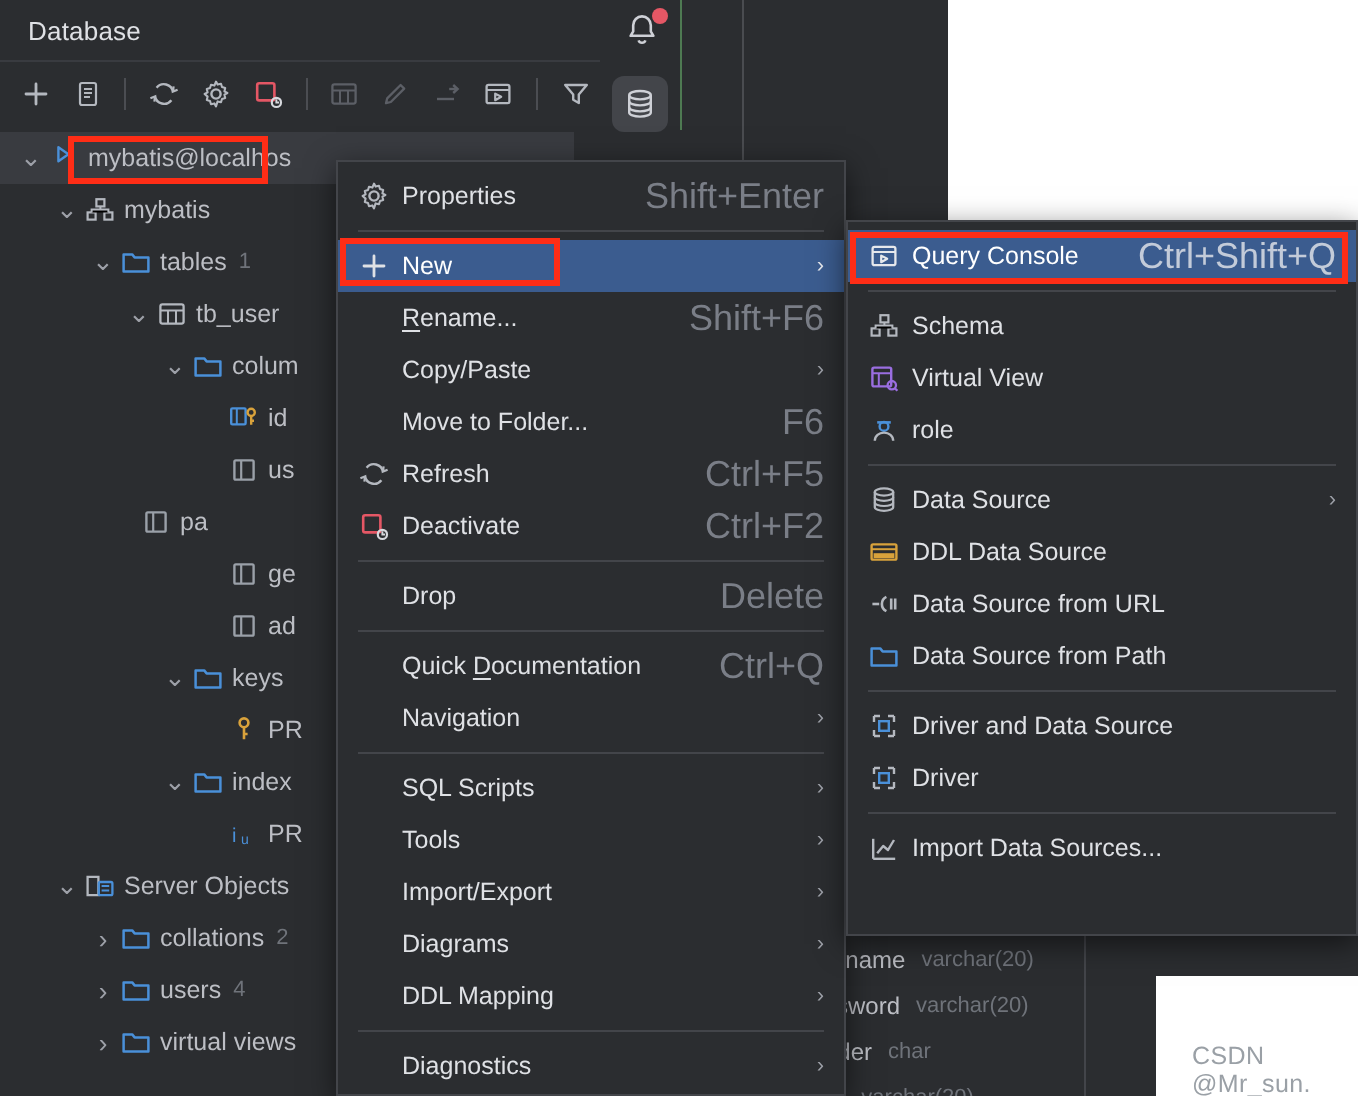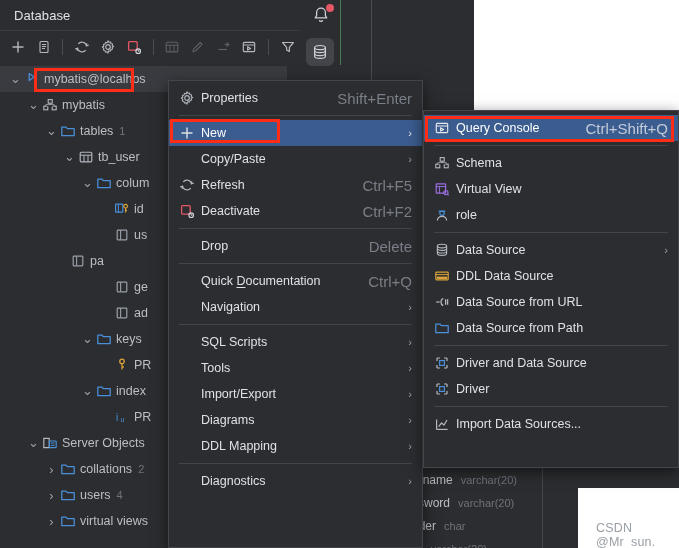--- a/index.html
+++ b/index.html
@@ -59,7 +59,7 @@
         color:#dfe1e5; font-size:12.5px; padding:0 10px 0 8px; }
   .mi .mico { width:20px; display:flex; align-items:center; justify-content:center; flex:none; }
   .mi .mtext { flex:1; margin-left:4px; }
-  .mi .mkey { color:#7a7e87; font-size:15px; margin-left:16px; }
+  .mi .mkey { color:#7a7e87; font-size:18px; margin-left:16px; }
   .mi .arrow { color:#9da0a8; font-size:11px; margin-left:10px; }
   .mi.hl { background:#3b5c8f; color:#ffffff;justify-content:center; }
   .mi.hl .mtext { color:#ffffff; }

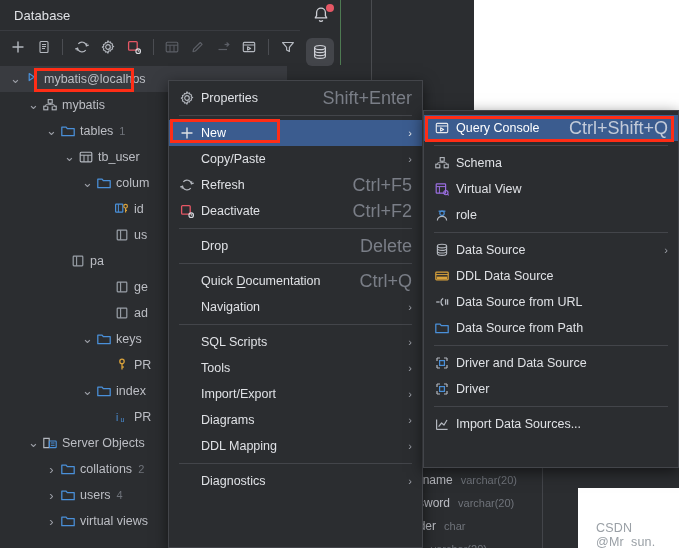--- a/index.html
+++ b/index.html
@@ -438,6 +438,11 @@
       </div>
       <div class="mi">
         <span class="mico"></span>
+        <span class="mtext"><span class="und">R</span>ename...</span>
+        <span class="mkey">Shift+F6</span>
+      </div>
+      <div class="mi">
+        <span class="mico"></span>
         <span class="mtext">Copy/Paste</span>
         <span class="arrow">›</span>
       </div>

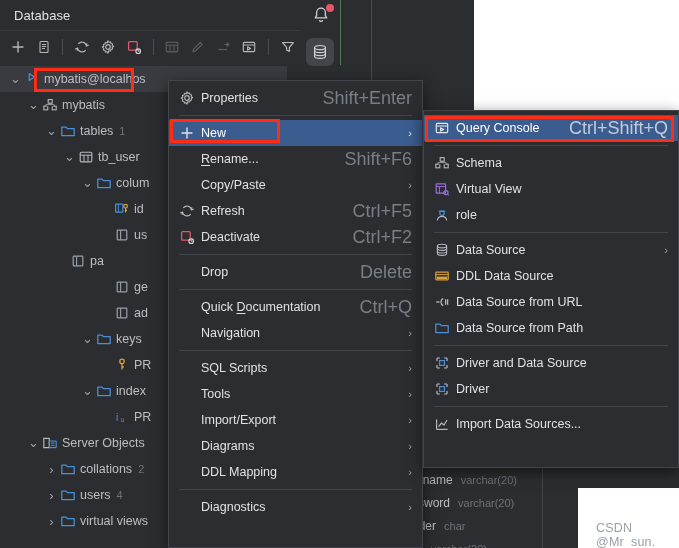--- a/index.html
+++ b/index.html
@@ -447,6 +447,11 @@
         <span class="arrow">›</span>
       </div>
       <div class="mi">
+        <span class="mico"></span>
+        <span class="mtext">Move to Folder...</span>
+        <span class="mkey">F6</span>
+      </div>
+      <div class="mi">
         <span class="mico">
           <svg width="16" height="16" viewBox="0 0 16 16">
             <path d="M12.5 7a4.6 4.6 0 0 0-8.2-2.1" fill="none" stroke="#b4b8bf" stroke-width="1.2"></path>

